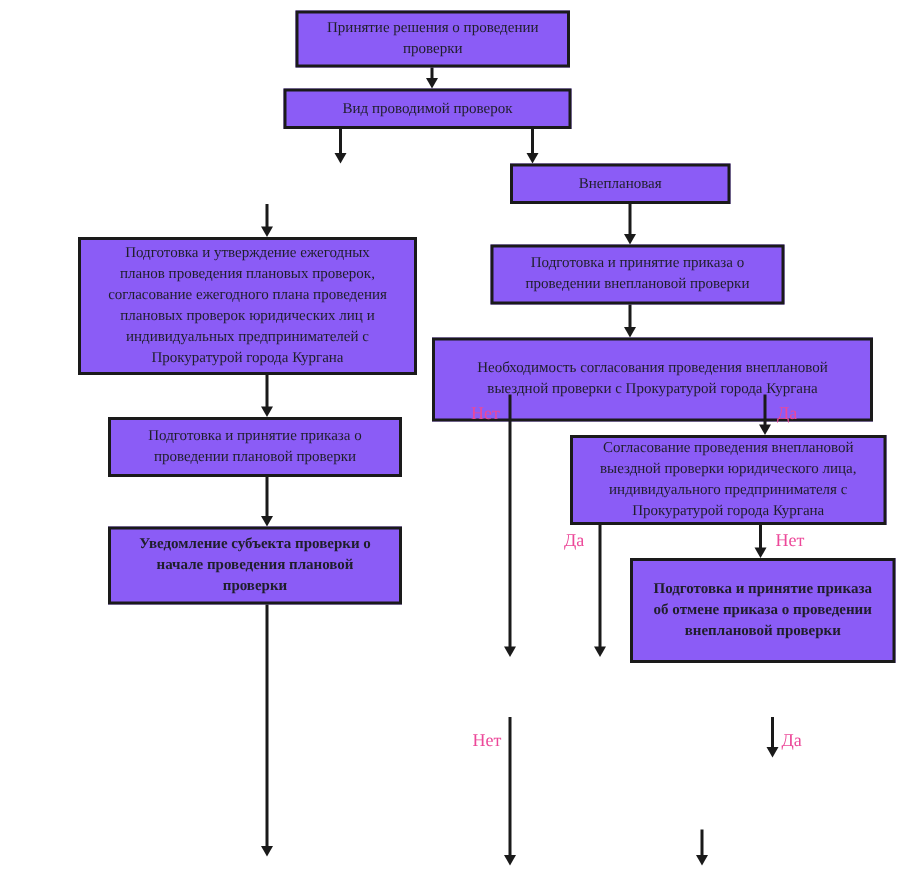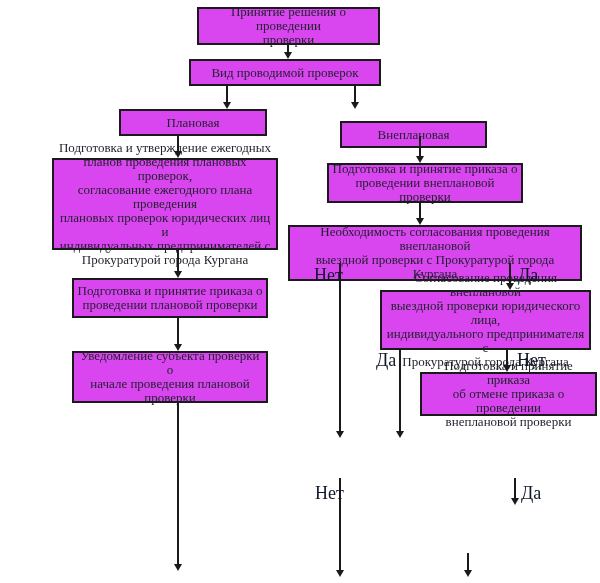--- a/index.html
+++ b/index.html
@@ -16,12 +16,12 @@
     position: absolute;
     box-sizing: border-box;
     border: 2px solid #1a1a1a;
-    background: #d946ef;
+    background: #8b5cf6;
     display: flex;
     align-items: center;
     justify-content: center;
     text-align: center;
-    font-size: 13px;
+    font-size: 10px;
     line-height: 14px;
     white-space: pre-line;
     padding: 1px 3px;

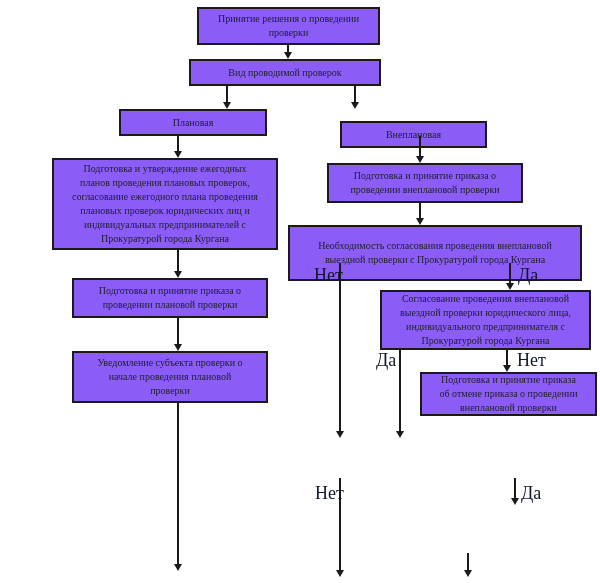--- a/index.html
+++ b/index.html
@@ -91,7 +91,6 @@
   <div class="box b1">Принятие решения о проведении
 проверки</div>
   <div class="box b2">Вид проводимой проверок</div>
-  <div class="box b3">Плановая</div>
   <div class="box b4">Внеплановая</div>
   <div class="box b5">Подготовка и утверждение ежегодных
 планов проведения плановых проверок,

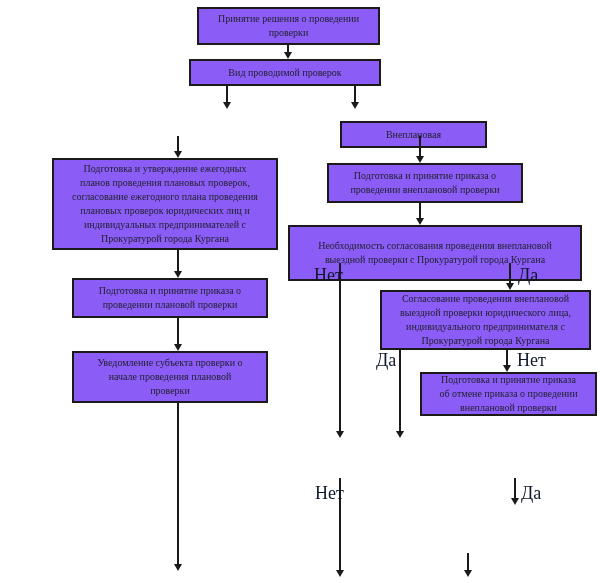--- a/index.html
+++ b/index.html
@@ -48,7 +48,7 @@
   .b1  { left:197px; top:7px;   width:183px; height:38px; }
   .b2  { left:189px; top:59px;  width:192px; height:27px; }
   .b3  { left:119px; top:109px; width:148px; height:27px; }
-  .b4  { left:340px; top:121px; width:147px; height:27px; }
+  .b4  { left:340px; top:109px; width:147px; height:27px; }
   .b5  { left:52px;  top:158px; width:226px; height:92px; }
   .b6  { left:72px;  top:278px; width:196px; height:40px; }
   .b7  { left:72px;  top:351px; width:196px; height:52px; }

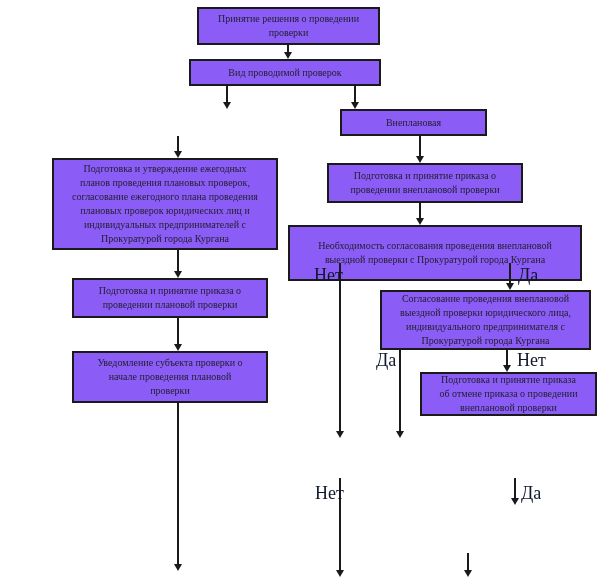--- a/index.html
+++ b/index.html
@@ -40,9 +40,9 @@
   }
   .lbl {
     position: absolute;
-    font-size: 18px;
+    font-size: 12px;
     line-height: 14px;
-    color: #0f172a;
+    color: #ec4899;
   }
   
   .b1  { left:197px; top:7px;   width:183px; height:38px; }

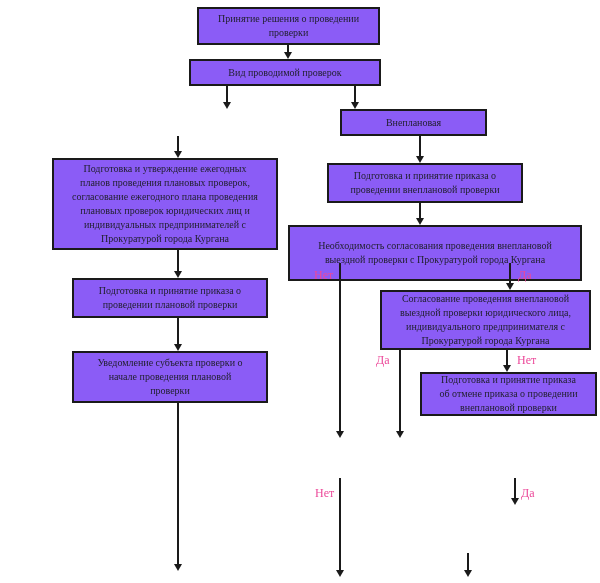--- a/index.html
+++ b/index.html
@@ -51,7 +51,7 @@
   .b4  { left:340px; top:109px; width:147px; height:27px; }
   .b5  { left:52px;  top:158px; width:226px; height:92px; }
   .b6  { left:72px;  top:278px; width:196px; height:40px; }
-  .b7  { left:72px;  top:351px; width:196px; height:52px; }
+  .b7  { left:72px;  top:351px; width:196px; height:52px;font-weight:bold; }
   .b8  { left:327px; top:163px; width:196px; height:40px; }
   .b9  { left:288px; top:225px; width:294px; height:56px; }
   .b10 { left:380px; top:290px; width:211px; height:60px; }

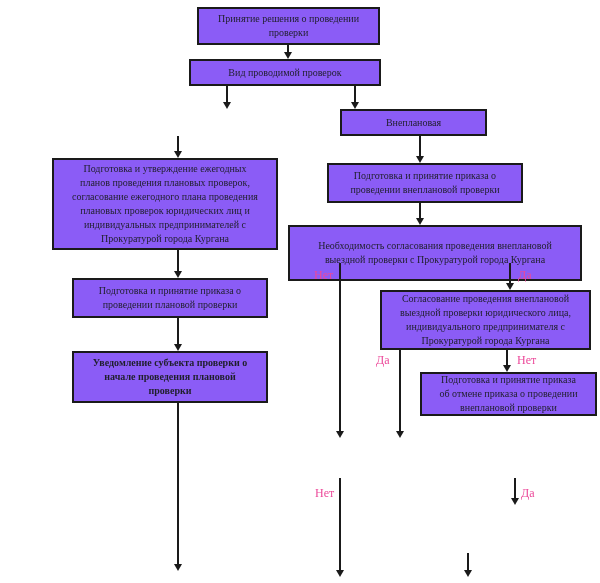--- a/index.html
+++ b/index.html
@@ -55,7 +55,7 @@
   .b8  { left:327px; top:163px; width:196px; height:40px; }
   .b9  { left:288px; top:225px; width:294px; height:56px; }
   .b10 { left:380px; top:290px; width:211px; height:60px; }
-  .b11 { left:420px; top:372px; width:177px; height:44px; }
+  .b11 { left:420px; top:372px; width:177px; height:70px;font-weight:bold; }
   .b12 { left:305px; top:438px; width:250px; height:40px; }
   .b13 { left:355px; top:505px; width:233px; height:48px; }
   

